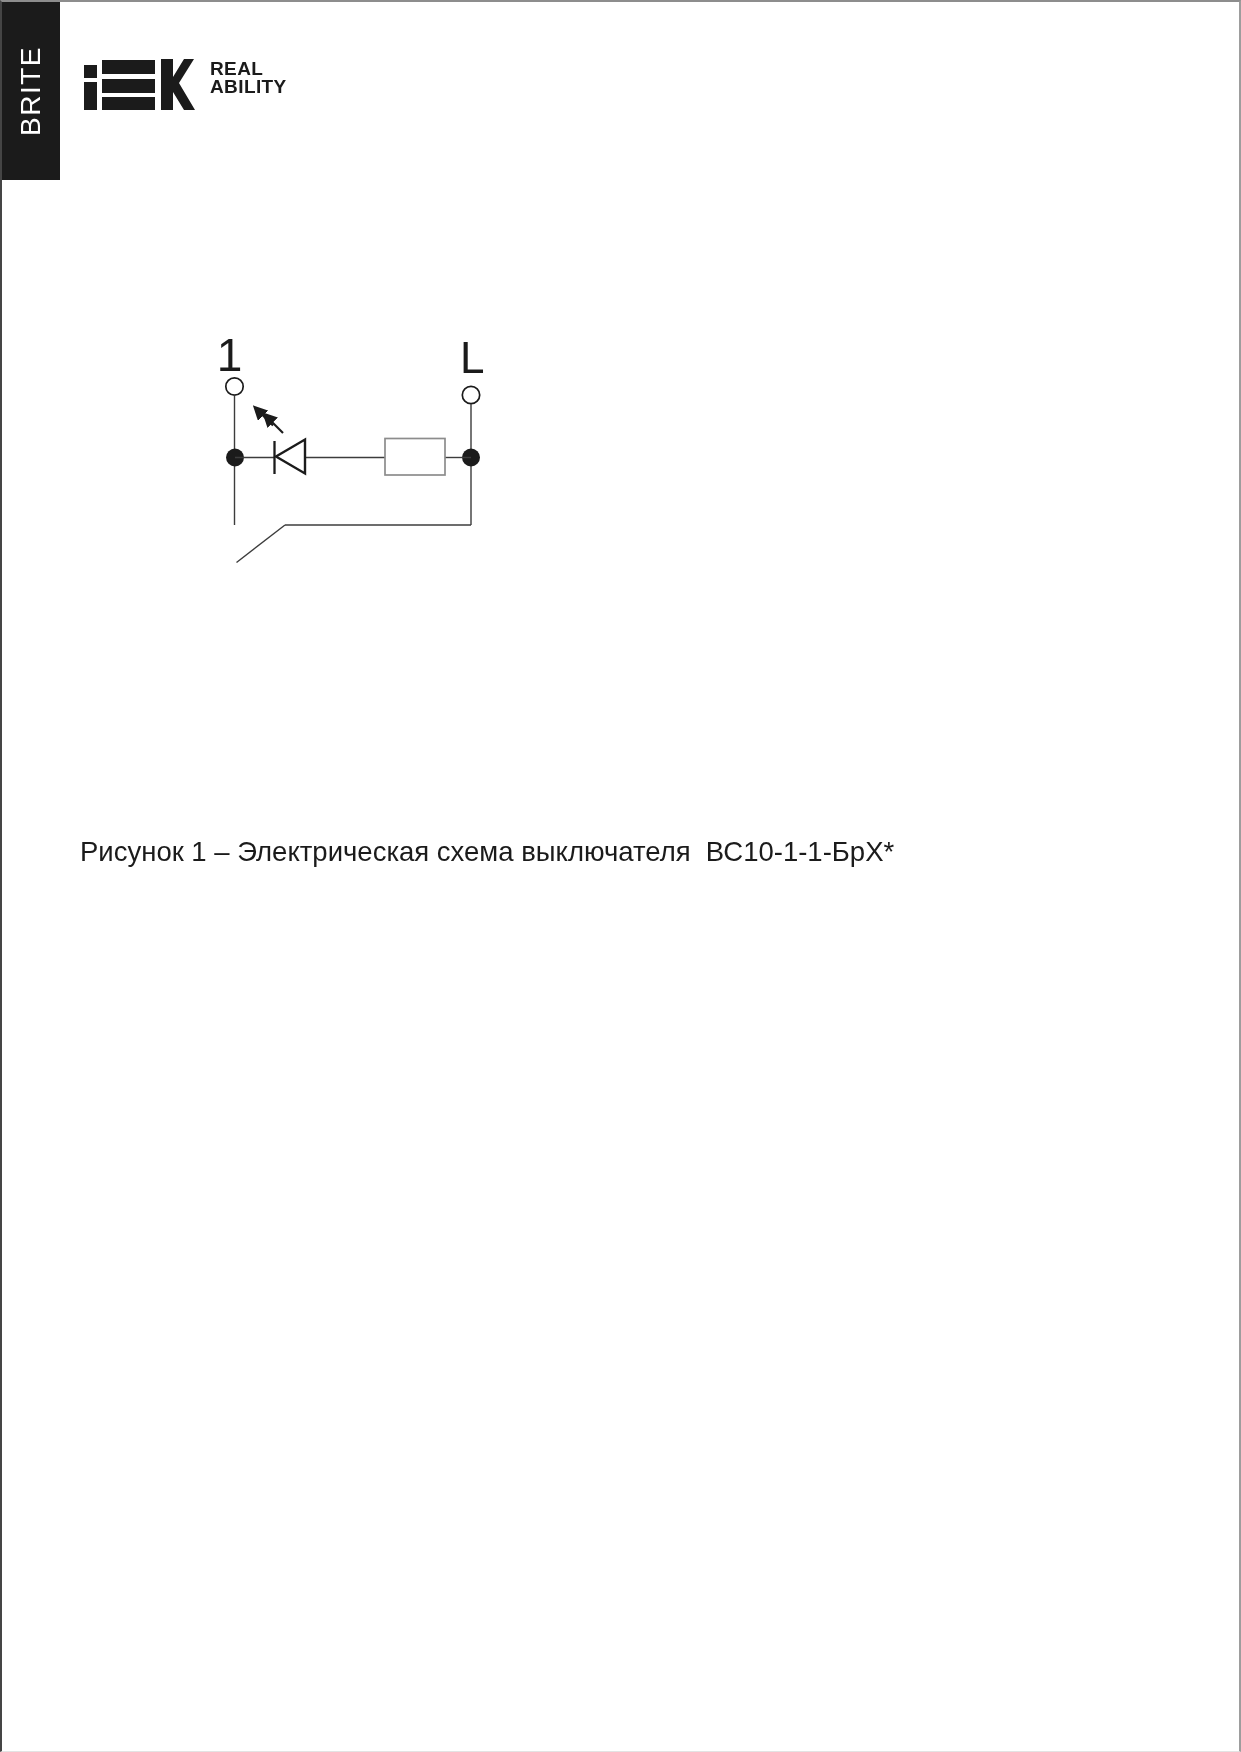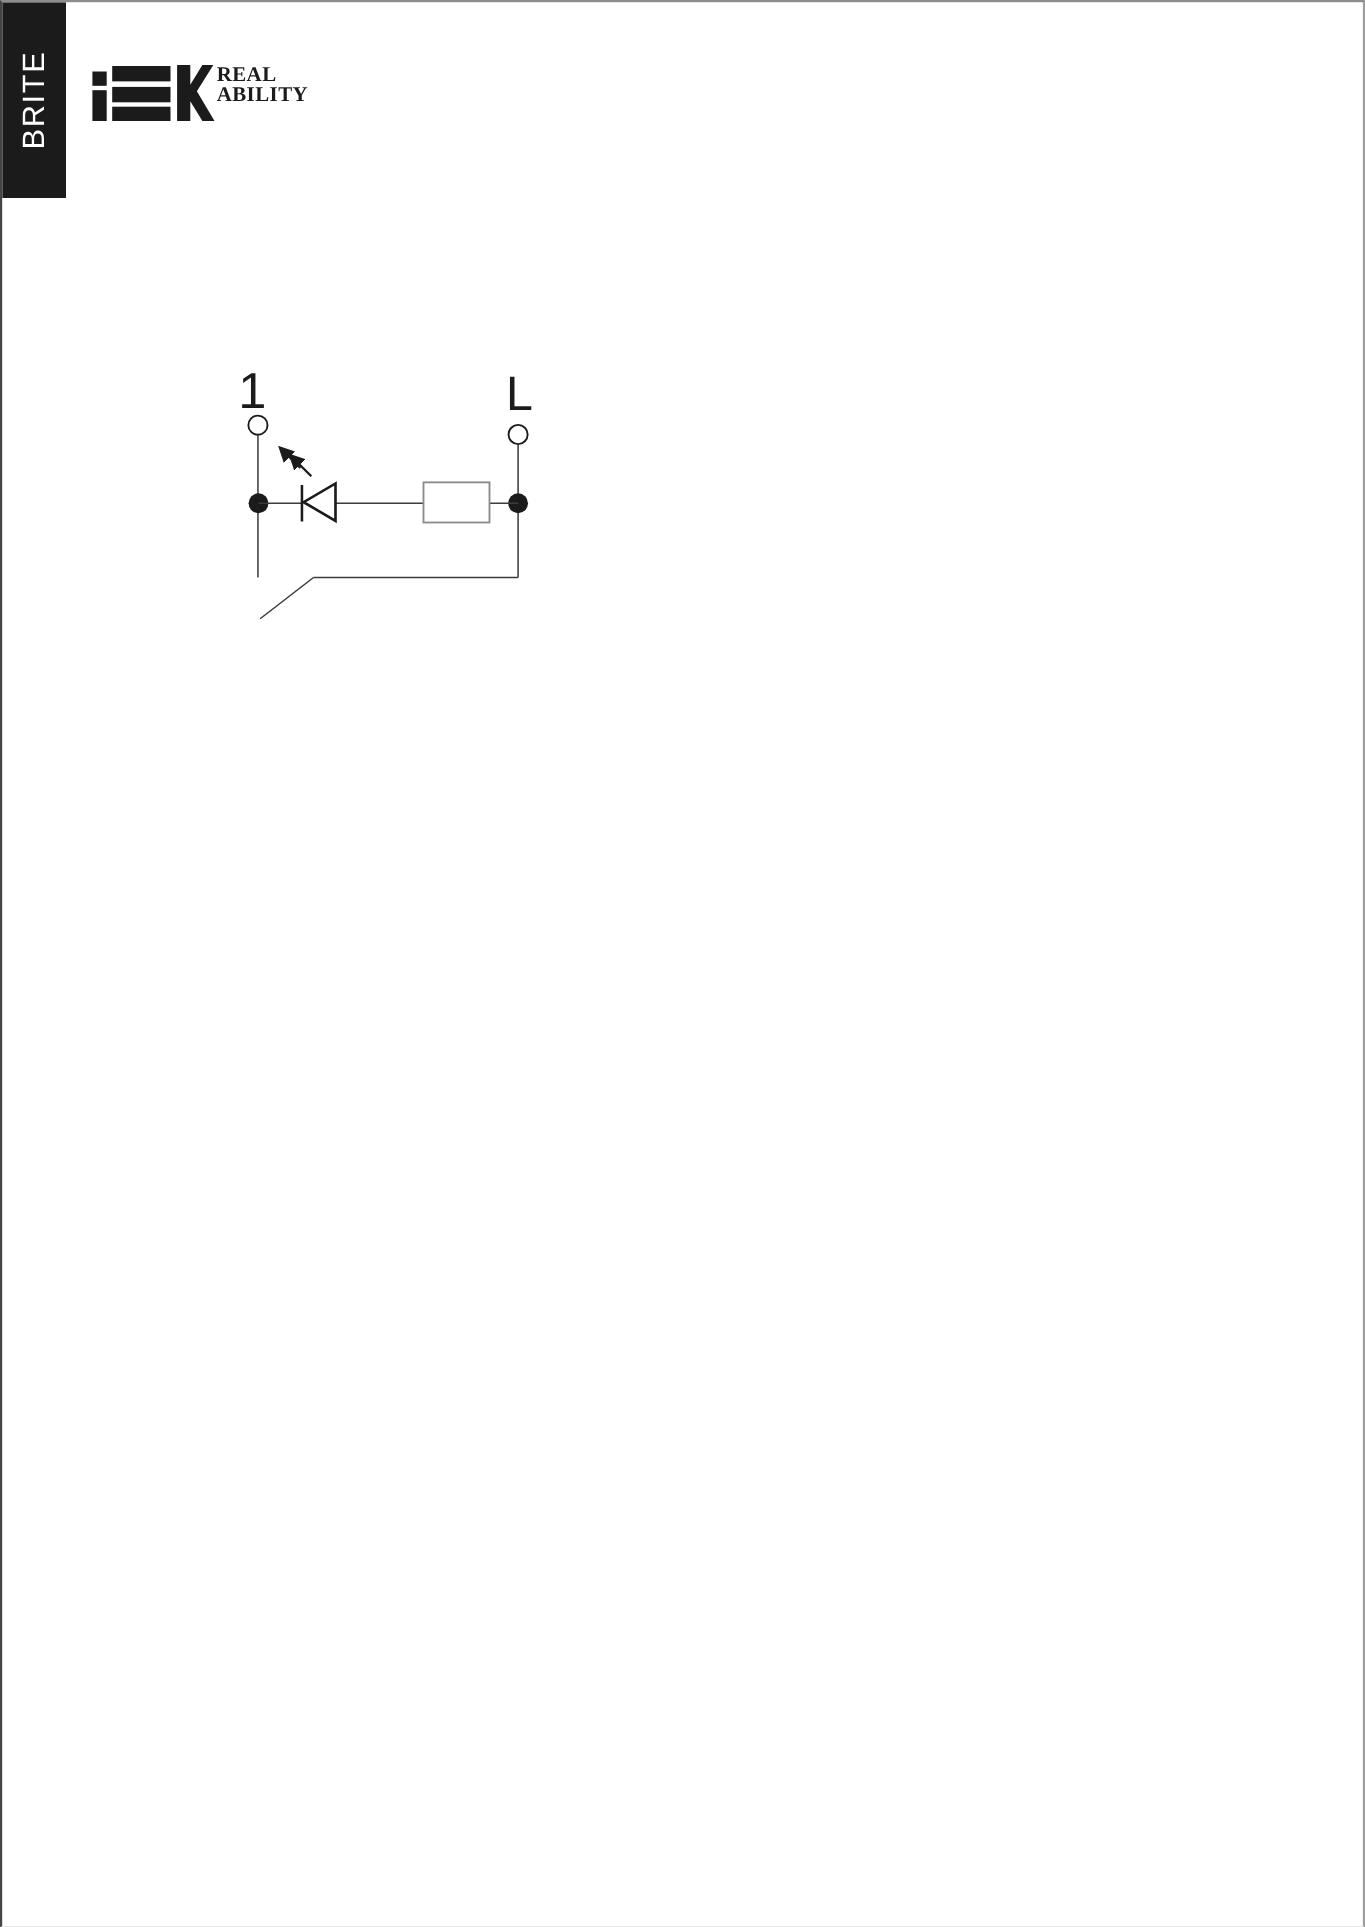--- a/index.html
+++ b/index.html
@@ -34,9 +34,9 @@
   
   .logo-svg{position:absolute;left:81px;top:57px;}
   .tagline{
-    position:absolute;left:195px;top:58px;
+    position:absolute;left:208px;top:58px;
     font-weight:bold;font-size:19px;line-height:18px;
-    letter-spacing:0.4px;color:#1b1b1b;font-family:Liberation Serif, serif;
+    letter-spacing:0.4px;color:#1b1b1b;
   }
   
   .diagram-svg{position:absolute;left:150px;top:290px;}

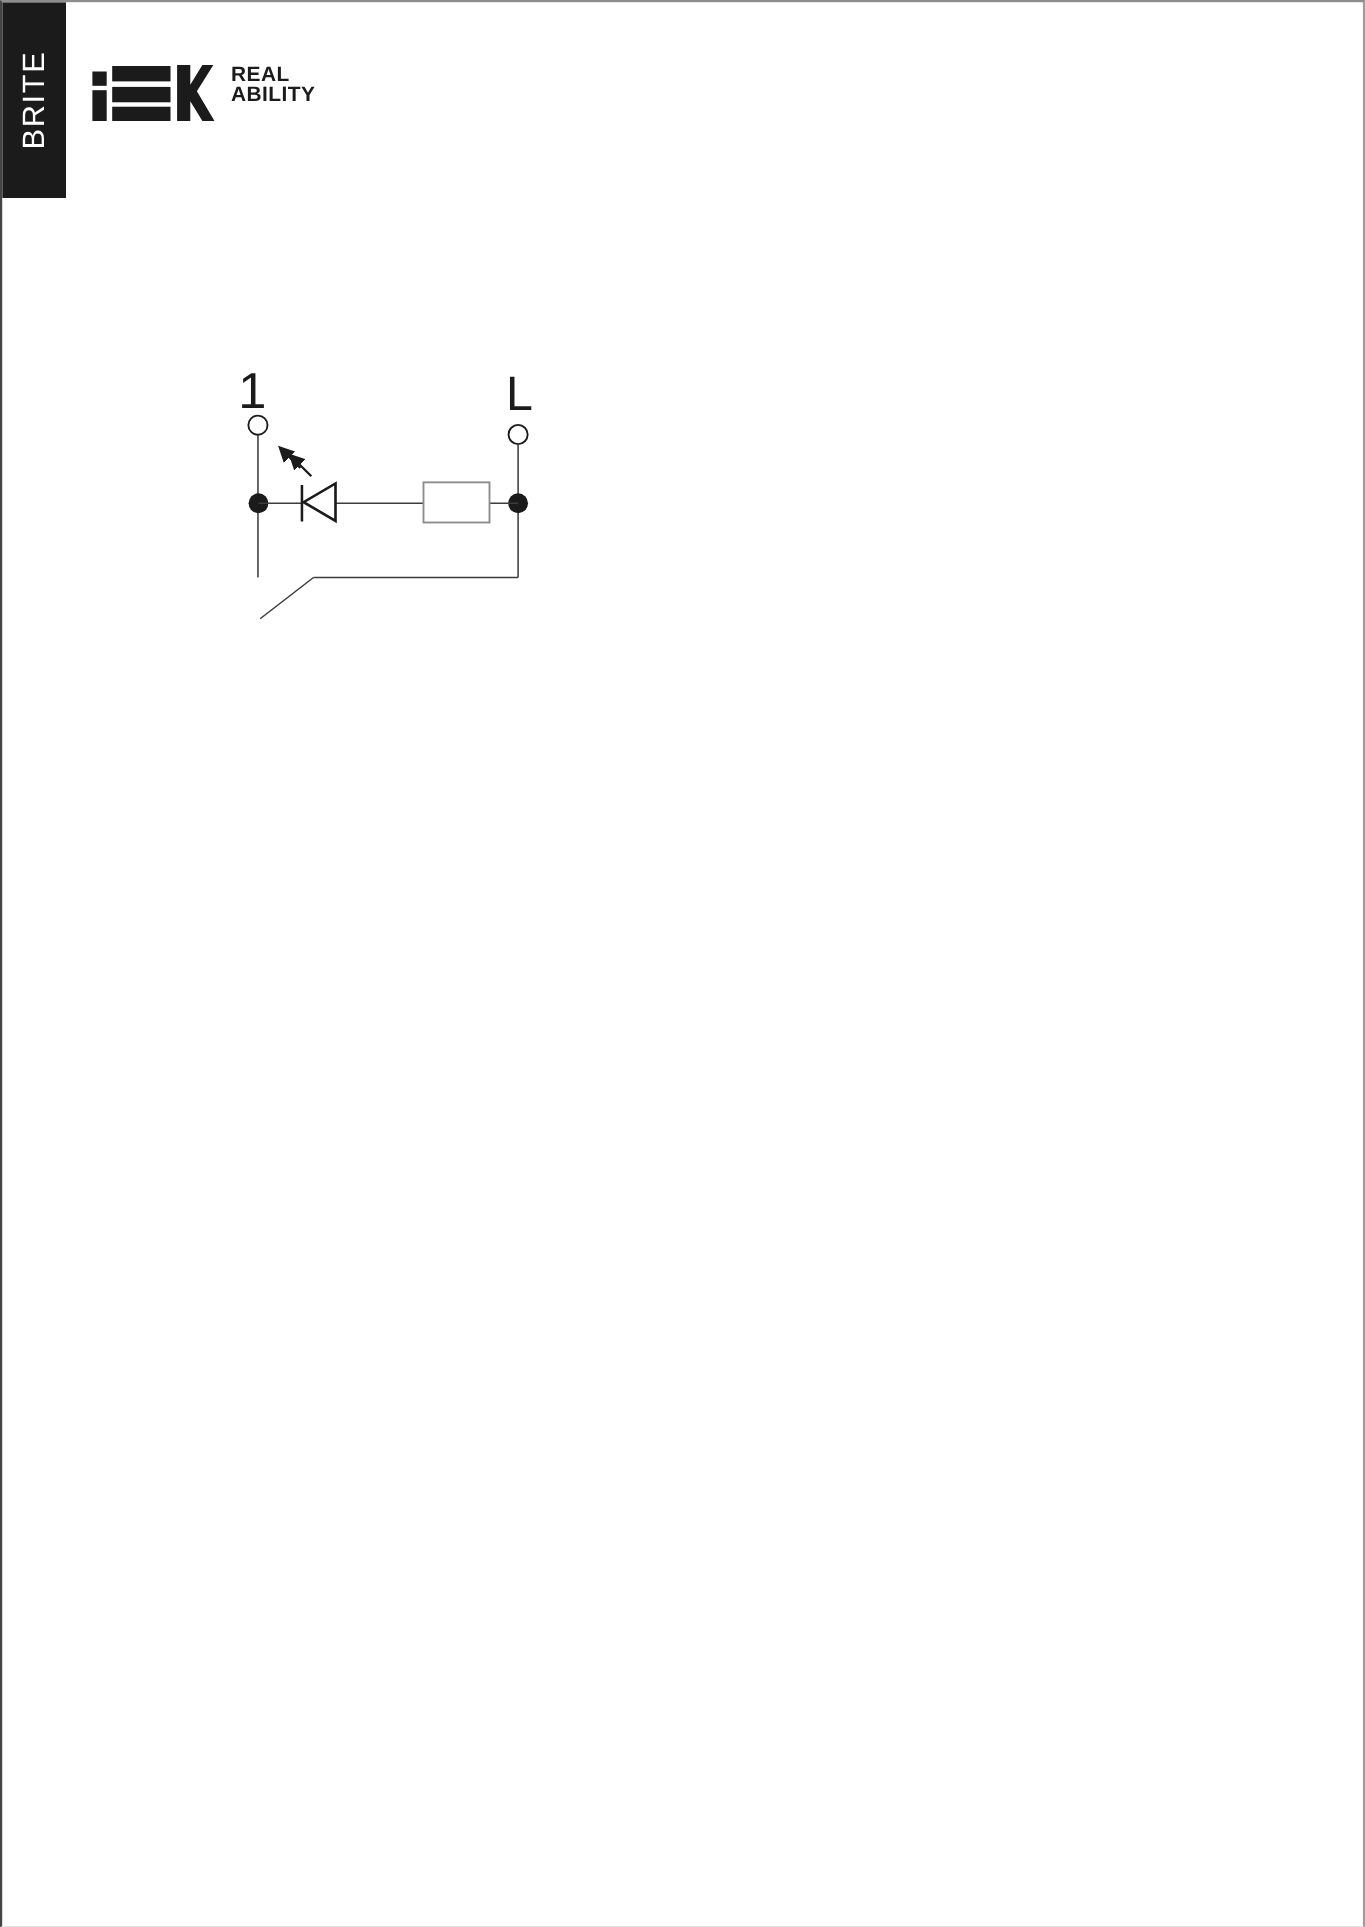--- a/index.html
+++ b/index.html
@@ -110,6 +110,7 @@
     <line x1="283" y1="523" x2="234.5" y2="560.5" stroke="#3c3c3c" stroke-width="1.4"></line>
   </svg>
 
+  <div class="caption">Рисунок 1 – Электрическая схема выключателя  ВС10-1-1-БрХ*</div>
 
 </div>
 

